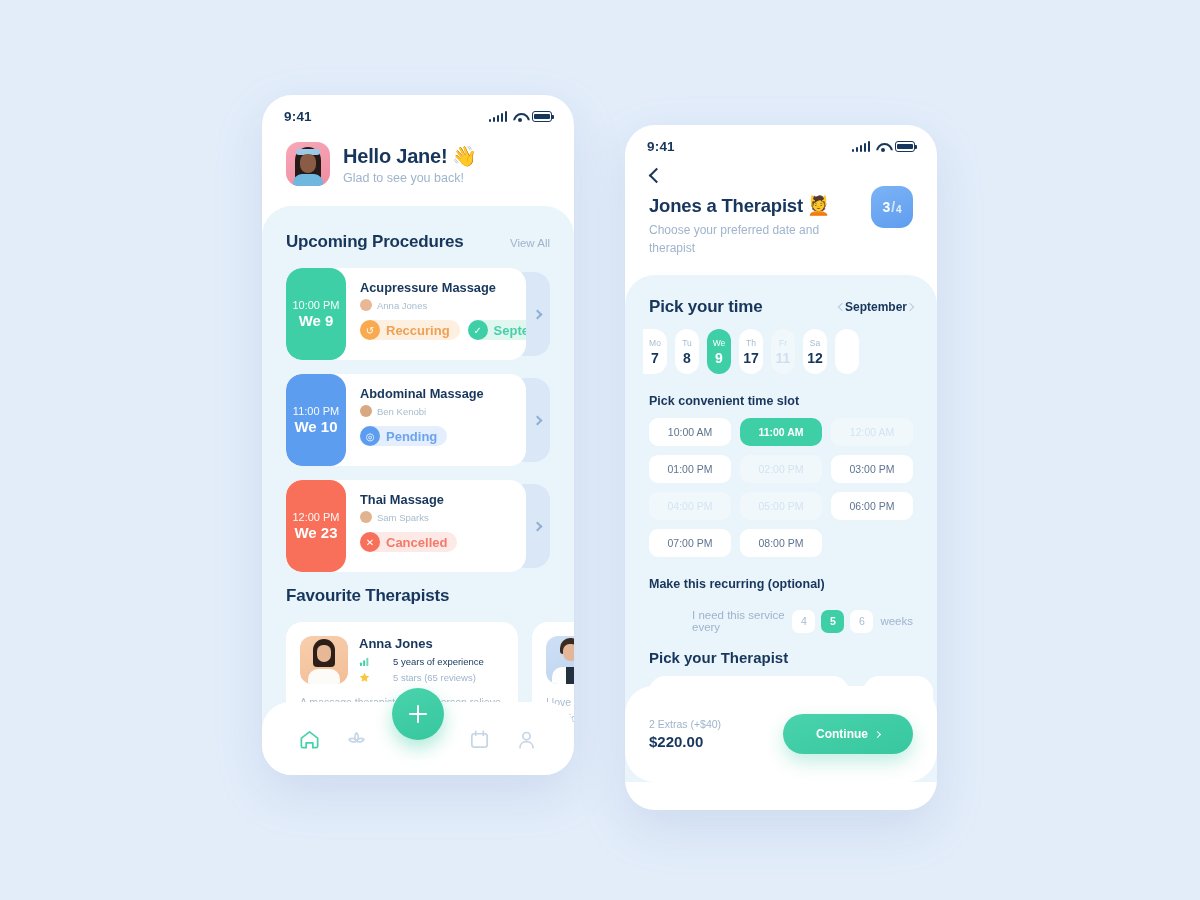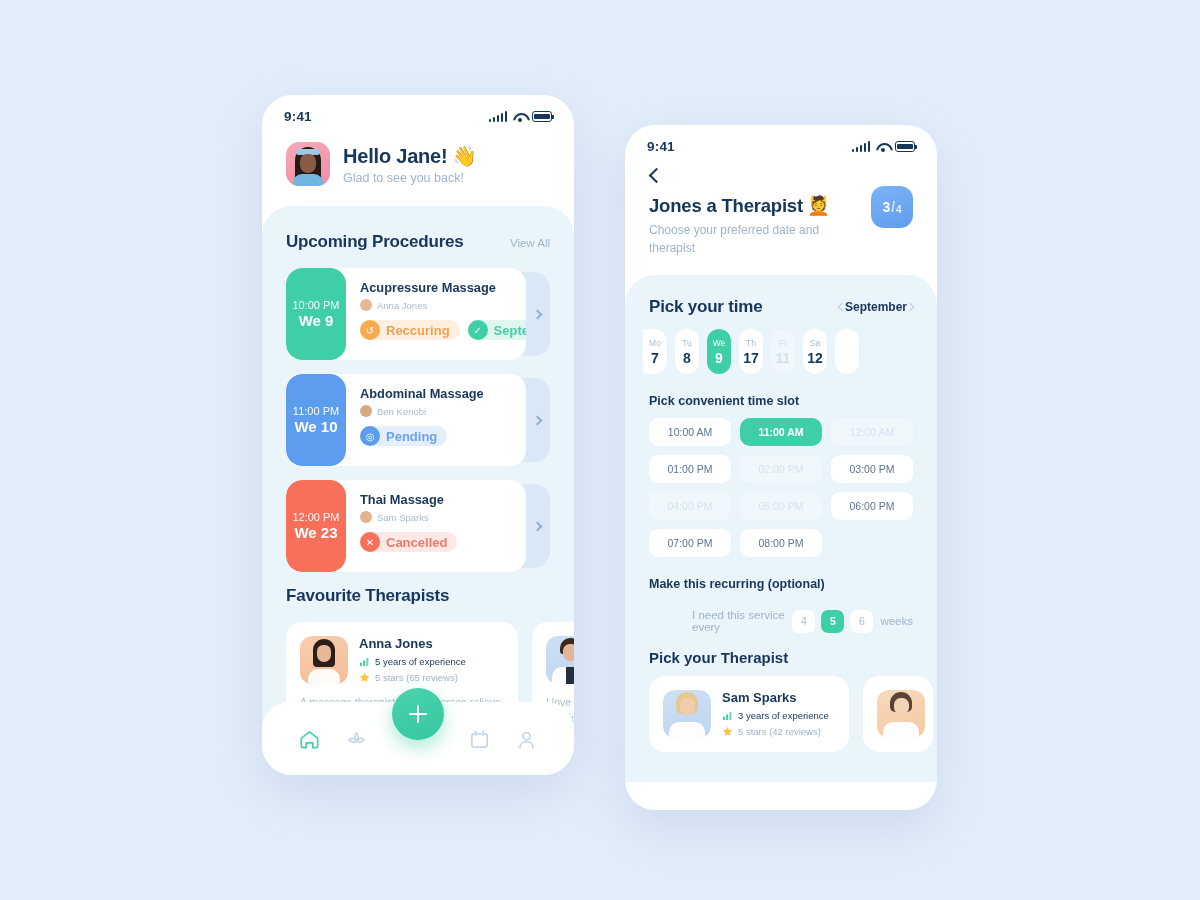--- a/index.html
+++ b/index.html
@@ -115,7 +115,7 @@
   .ther-top { display:flex; gap:11px; }
   .ther-av { width:48px; height:48px; border-radius:12px; flex:none; position:relative; overflow:hidden; }
   .ther-name { font-size:13px; font-weight:bold; color:#17365c; }
-  .ther-meta { display:flex; align-items:center; gap:5px; margin-top:5px; }
+  .ther-meta { display:flex; align-items:center; gap:23px; margin-top:5px; }
   .ther-meta span { font-size:9.5px; color:#17365c; }
   .ther-meta span.grey { color:#9fb4cc; }
   .ther-desc { font-size:10.5px; color:#a7bccf; line-height:1.55; margin-top:10px; }

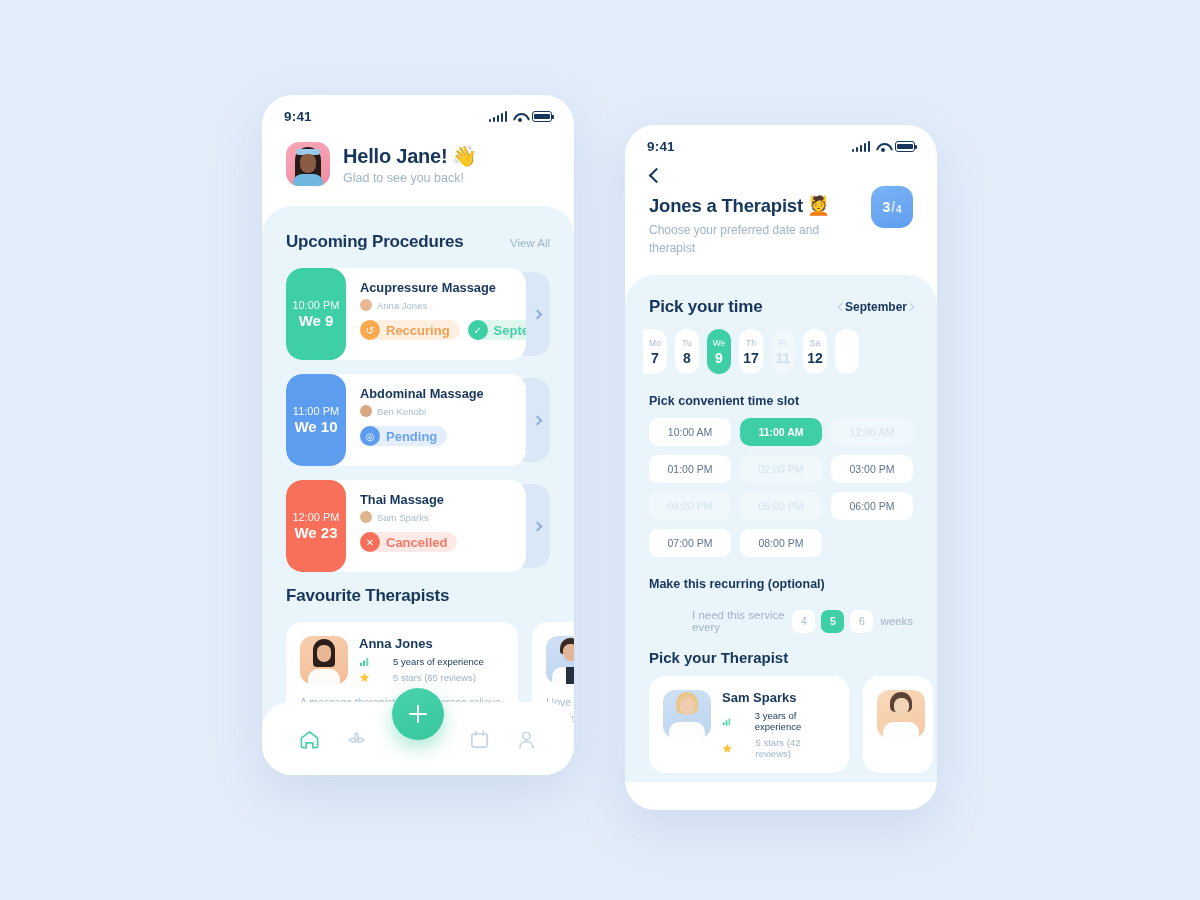--- a/index.html
+++ b/index.html
@@ -525,6 +525,16 @@
       </div>
     </div>
 
+    <div class="checkout">
+      <div>
+        <div class="extras">2 Extras (+$40)</div>
+        <div class="price">$220.00</div>
+      </div>
+      <button class="cont-btn">
+        <span>Continue</span>
+        <span class="ca"></span>
+      </button>
+    </div>
   </div>
 </div>
 

